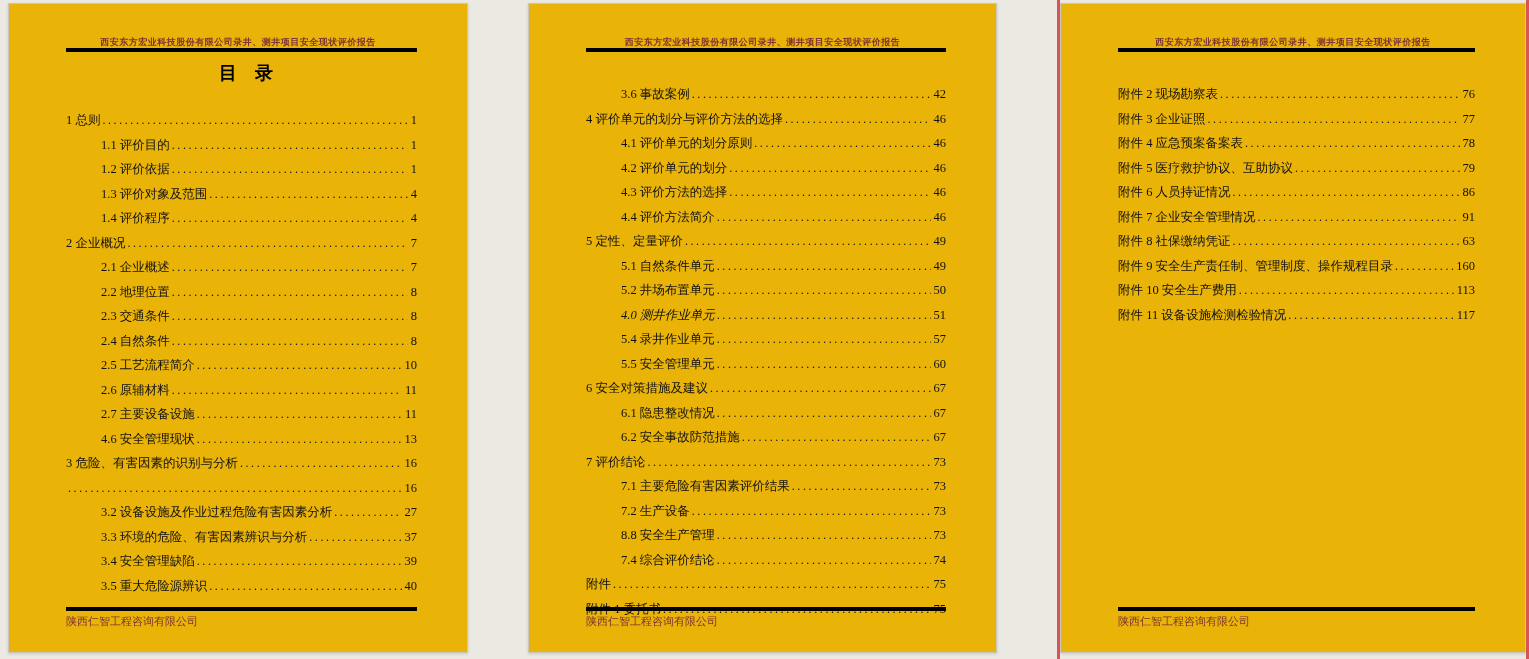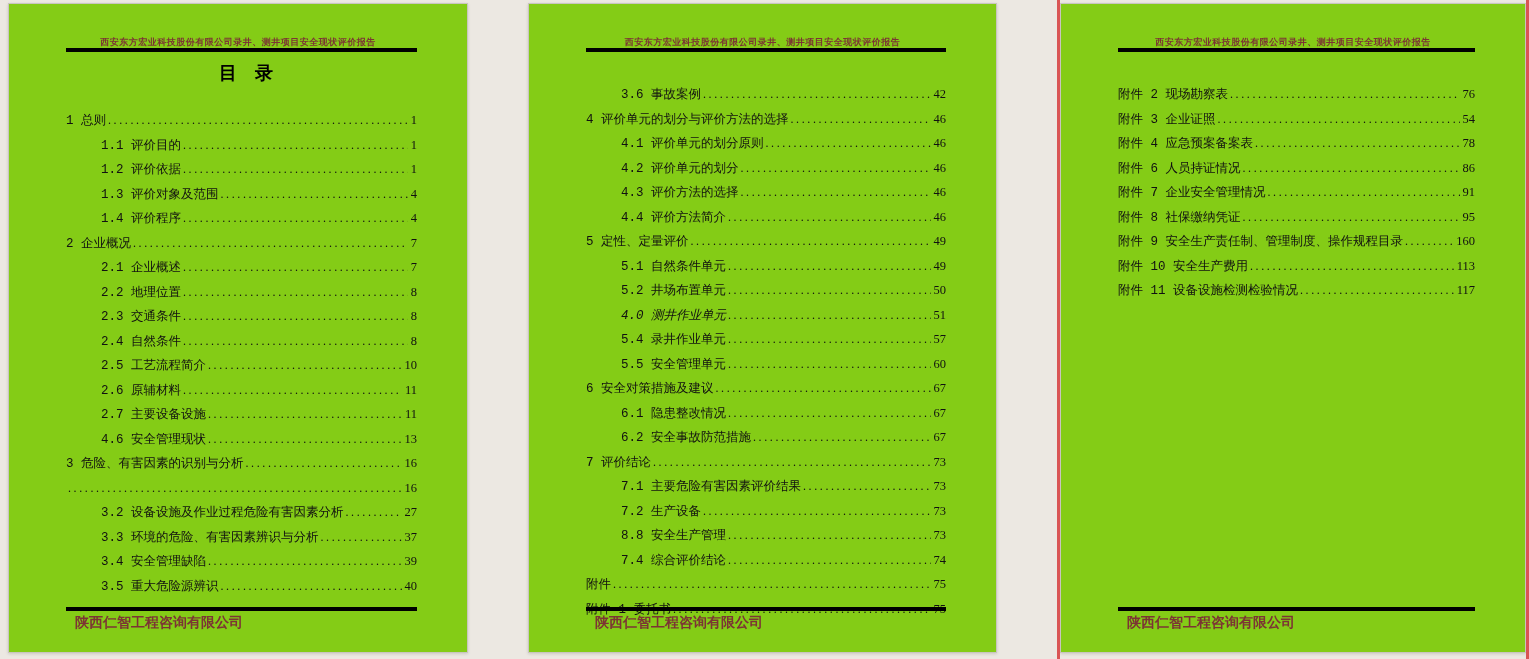--- a/index.html
+++ b/index.html
@@ -12,7 +12,7 @@
   }
   .page {
     position: absolute; top: 3px; height: 650px;
-    background: #84cc16;
+    background: #eab308;
     border: 1px solid #c9c5bf;
     box-shadow: 0 1px 3px rgba(0,0,0,0.14);
     box-sizing: border-box;

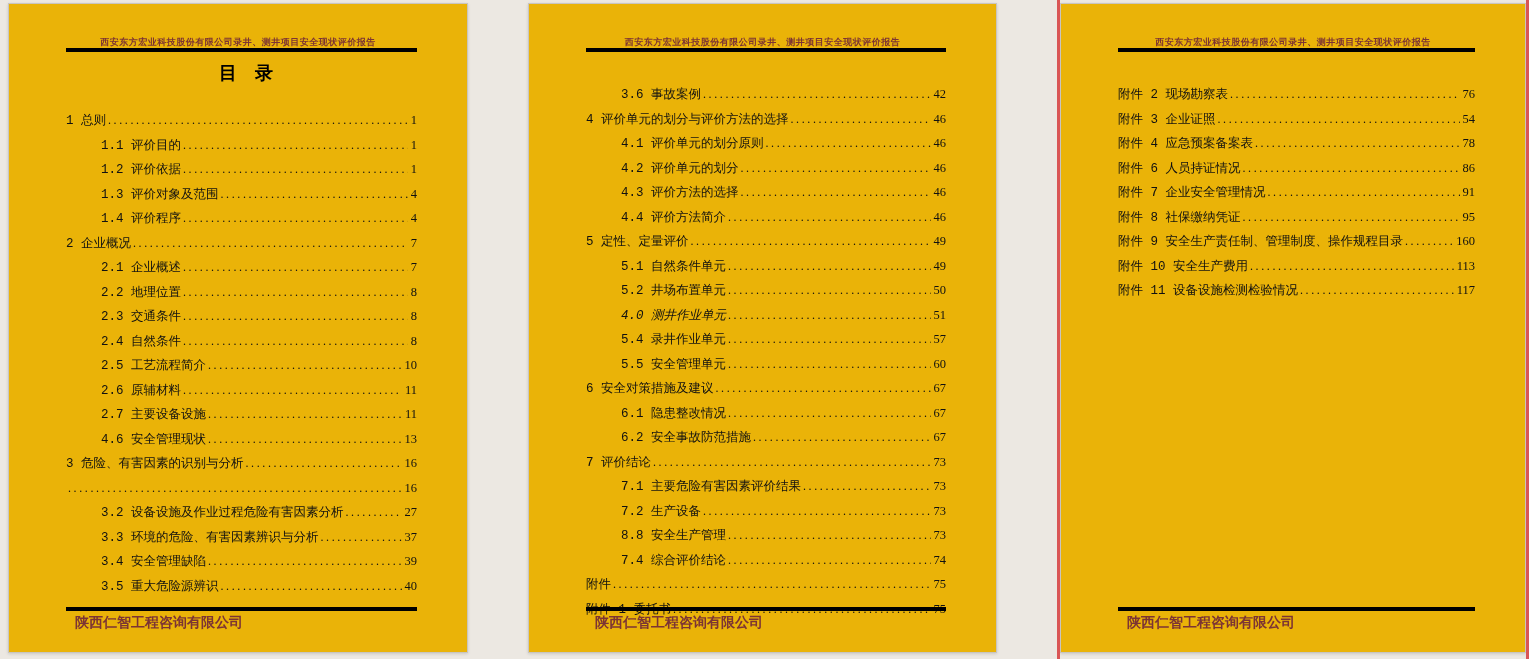--- a/index.html
+++ b/index.html
@@ -49,7 +49,7 @@
     font-size: 12.5px; color: #111;
     align-items: baseline;
   }
-  .toc-row .label { white-space: nowrap; font-family: Liberation Mono, monospace; }
+  .toc-row .label { white-space: nowrap; }
   .toc-row.lvl1 .label { padding-left: 35px; }
   .toc-row.kai .label { font-style: italic; }
   .leader {

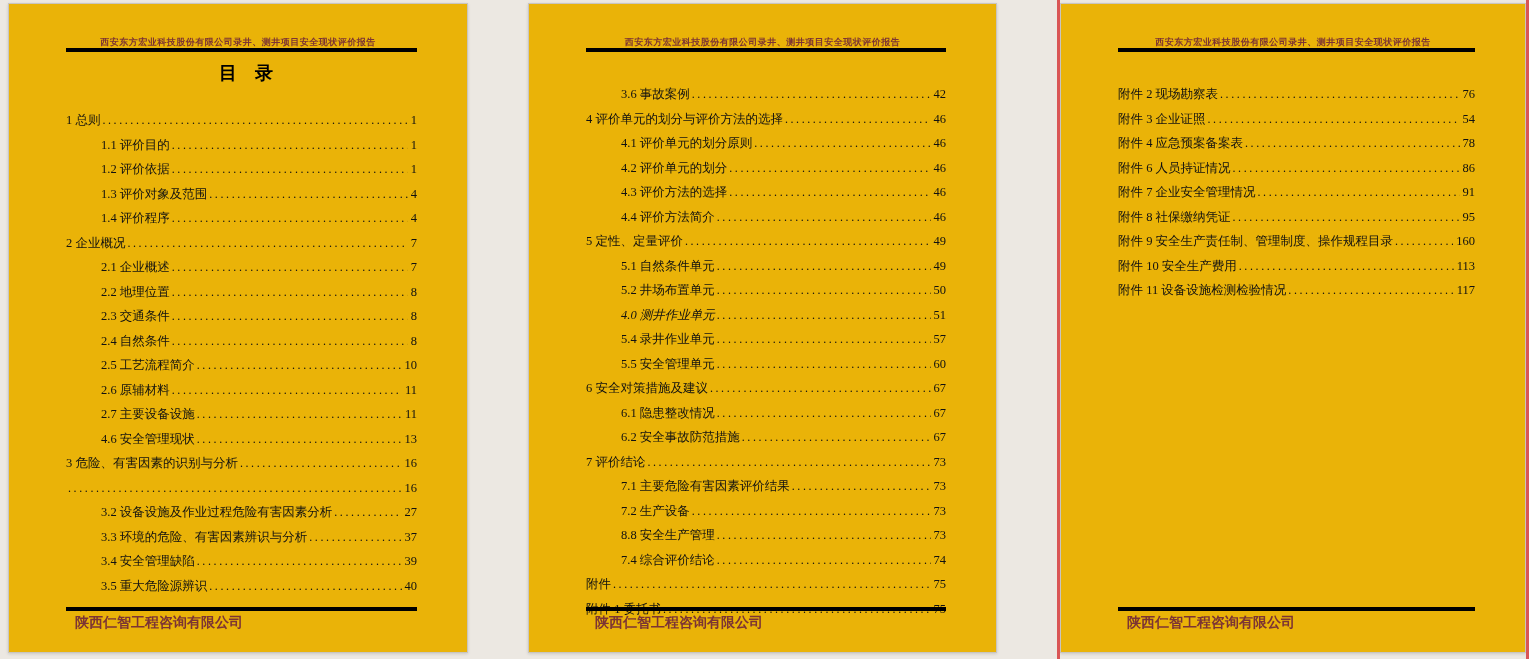--- a/index.html
+++ b/index.html
@@ -328,7 +328,7 @@
       <div class="toc-row lvl0">
         <span class="label">附件 3 企业证照</span>
         <span class="leader"></span>
-        <span class="num">54</span>
+        <span class="num">77</span>
       </div>
       <div class="toc-row lvl0">
         <span class="label">附件 4 应急预案备案表</span>

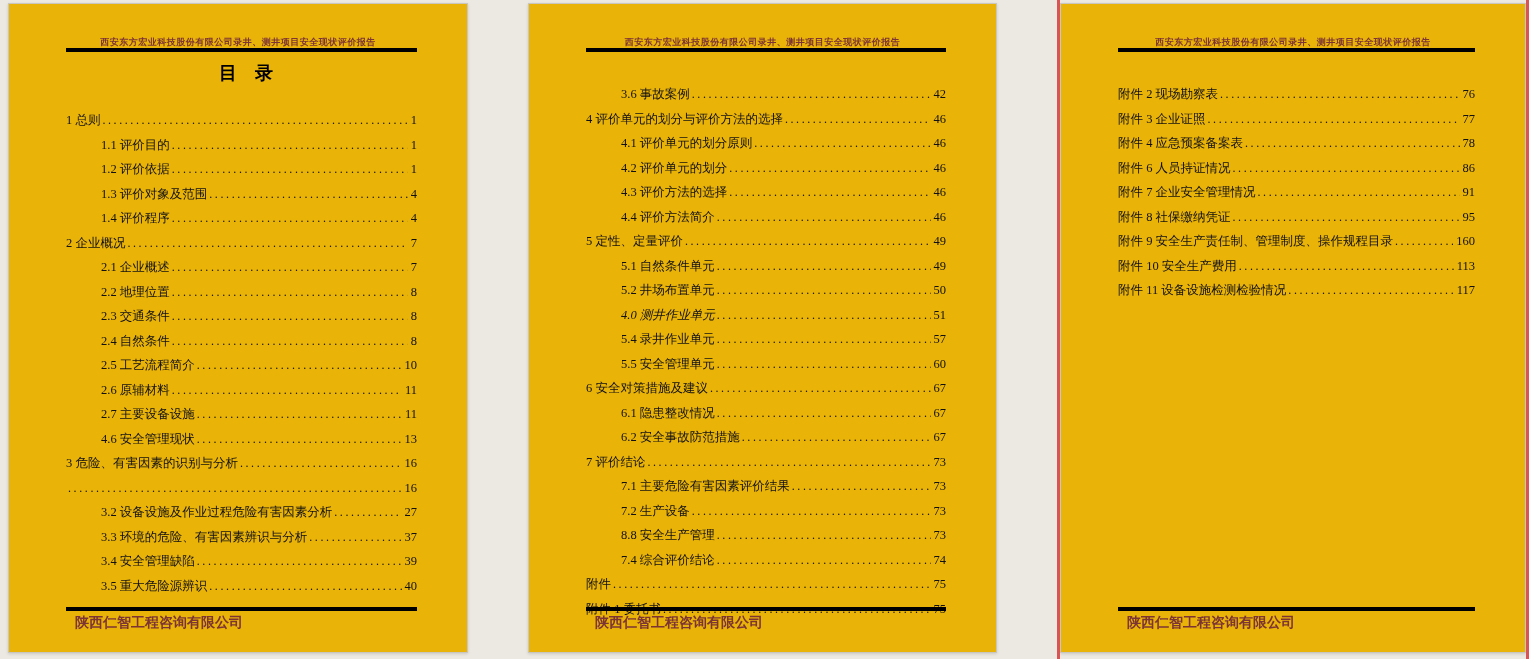--- a/index.html
+++ b/index.html
@@ -336,6 +336,11 @@
         <span class="num">78</span>
       </div>
       <div class="toc-row lvl0">
+        <span class="label">附件 5 医疗救护协议、互助协议</span>
+        <span class="leader"></span>
+        <span class="num">79</span>
+      </div>
+      <div class="toc-row lvl0">
         <span class="label">附件 6 人员持证情况</span>
         <span class="leader"></span>
         <span class="num">86</span>

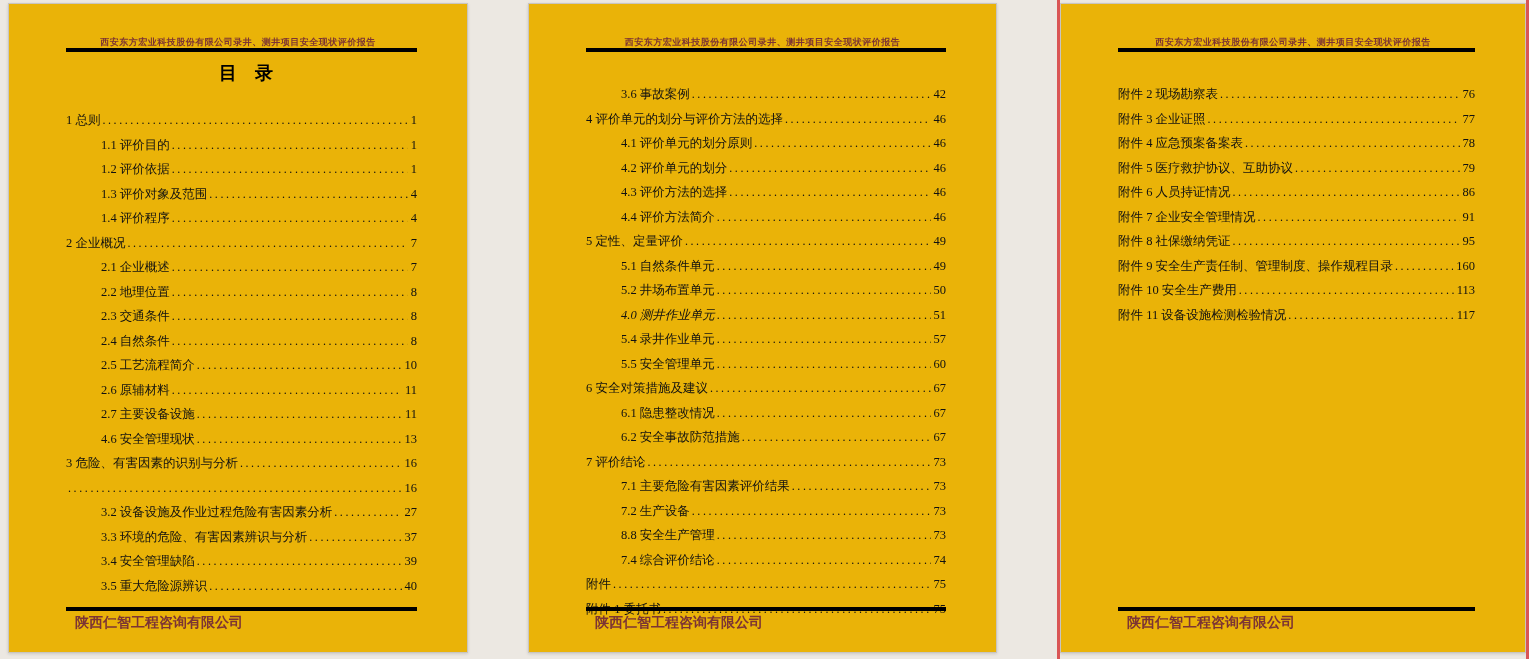--- a/index.html
+++ b/index.html
@@ -353,7 +353,7 @@
       <div class="toc-row lvl0">
         <span class="label">附件 8 社保缴纳凭证</span>
         <span class="leader"></span>
-        <span class="num">95</span>
+        <span class="num">63</span>
       </div>
       <div class="toc-row lvl0">
         <span class="label">附件 9 安全生产责任制、管理制度、操作规程目录</span>

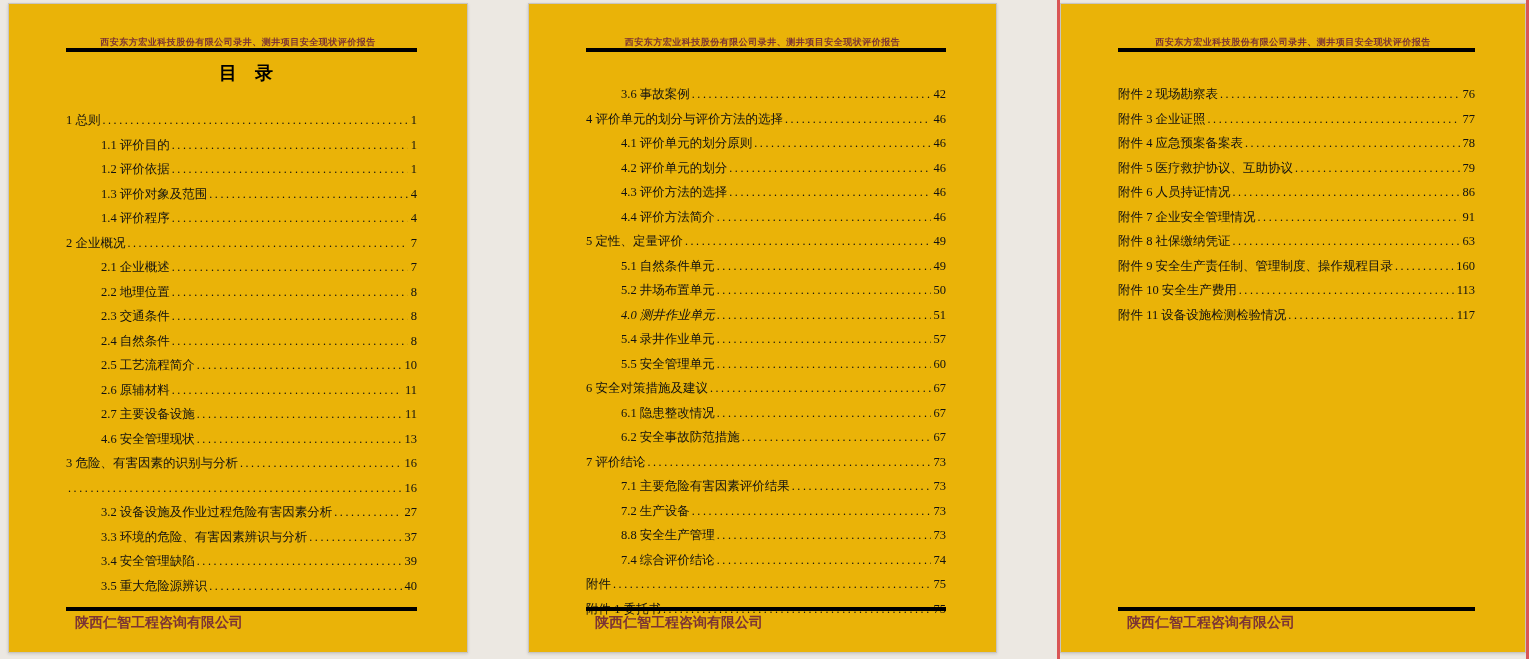--- a/index.html
+++ b/index.html
@@ -71,8 +71,8 @@
     height: 4px; background: #000;
   }
   .footer-text {
-    position: absolute; top: 610px; left: 66px;
-    font-size: 14px; font-weight: bold;
+    position: absolute; top: 610px; left: 57px;
+    font-size: 11px; font-weight: normal;
     color: var(--maroon, #7c3434);
     white-space: nowrap;
   }

